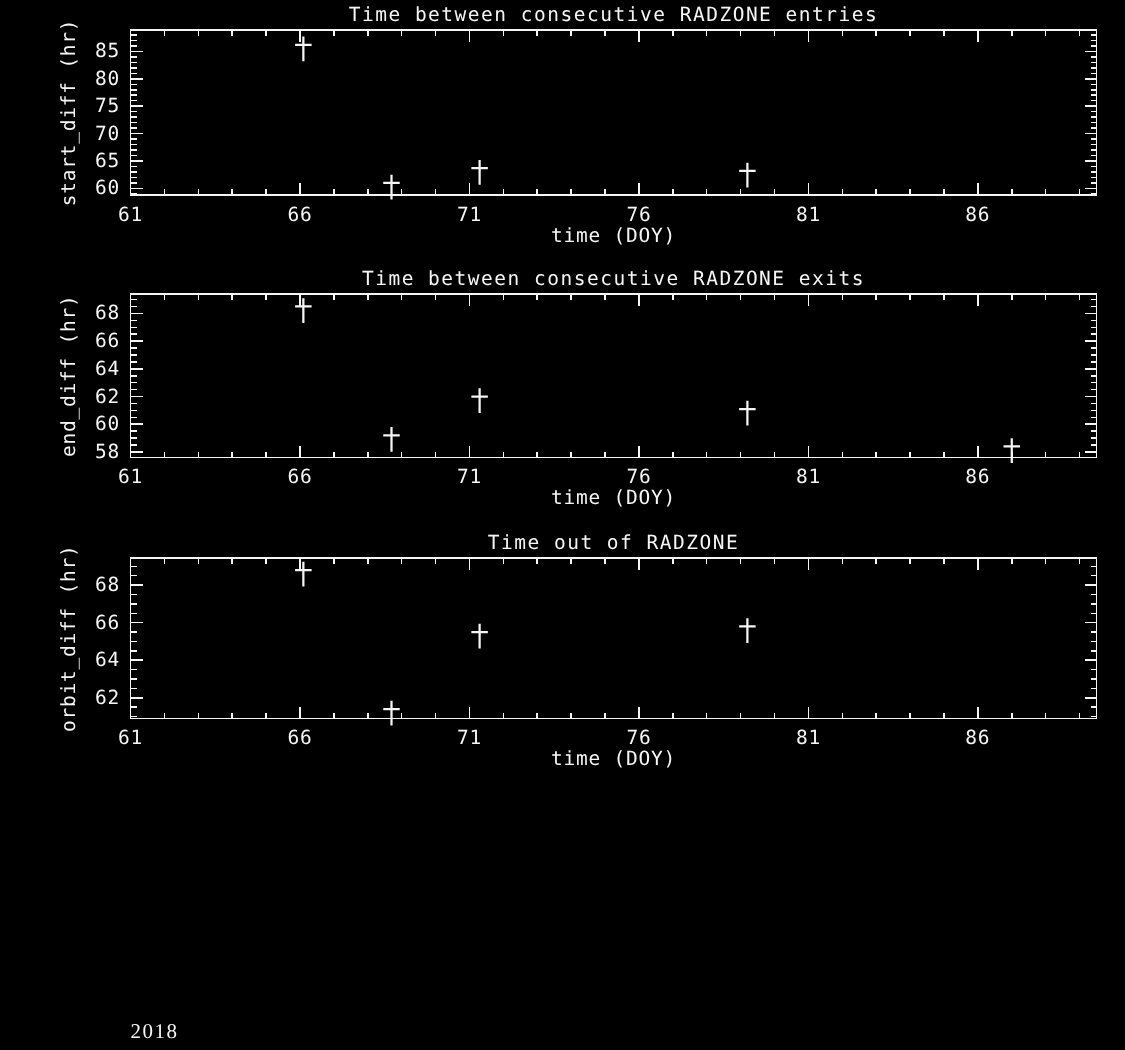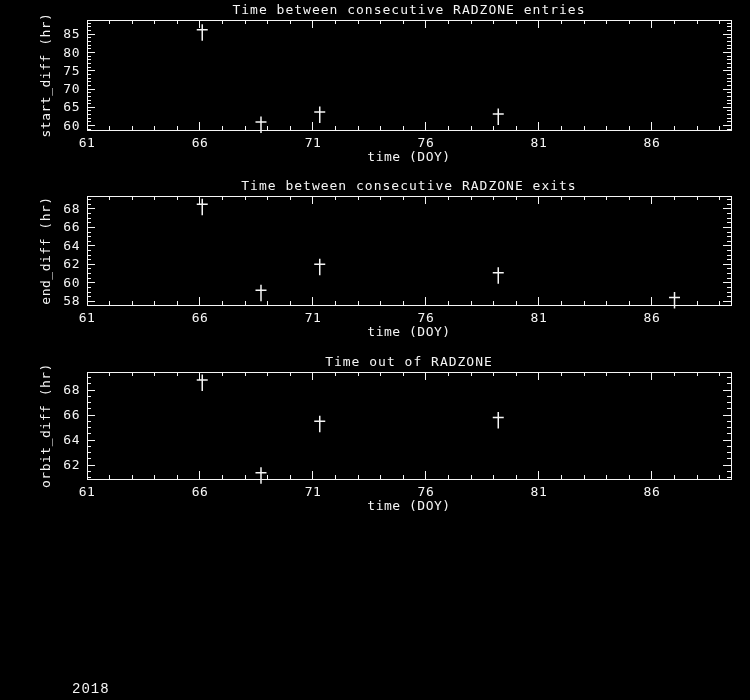--- a/index.html
+++ b/index.html
@@ -23,12 +23,12 @@
   }
   .year-label {
     position: absolute;
-    left: 72px;
+    left: 87px;
     top: 681px;
     color: #f5f5f5;
     font-size: 14px;
     letter-spacing: 1px;
-    font-family: Liberation Mono, monospace;
+    font-family: Liberation Serif, serif;
   }
 </style>
 </head>

